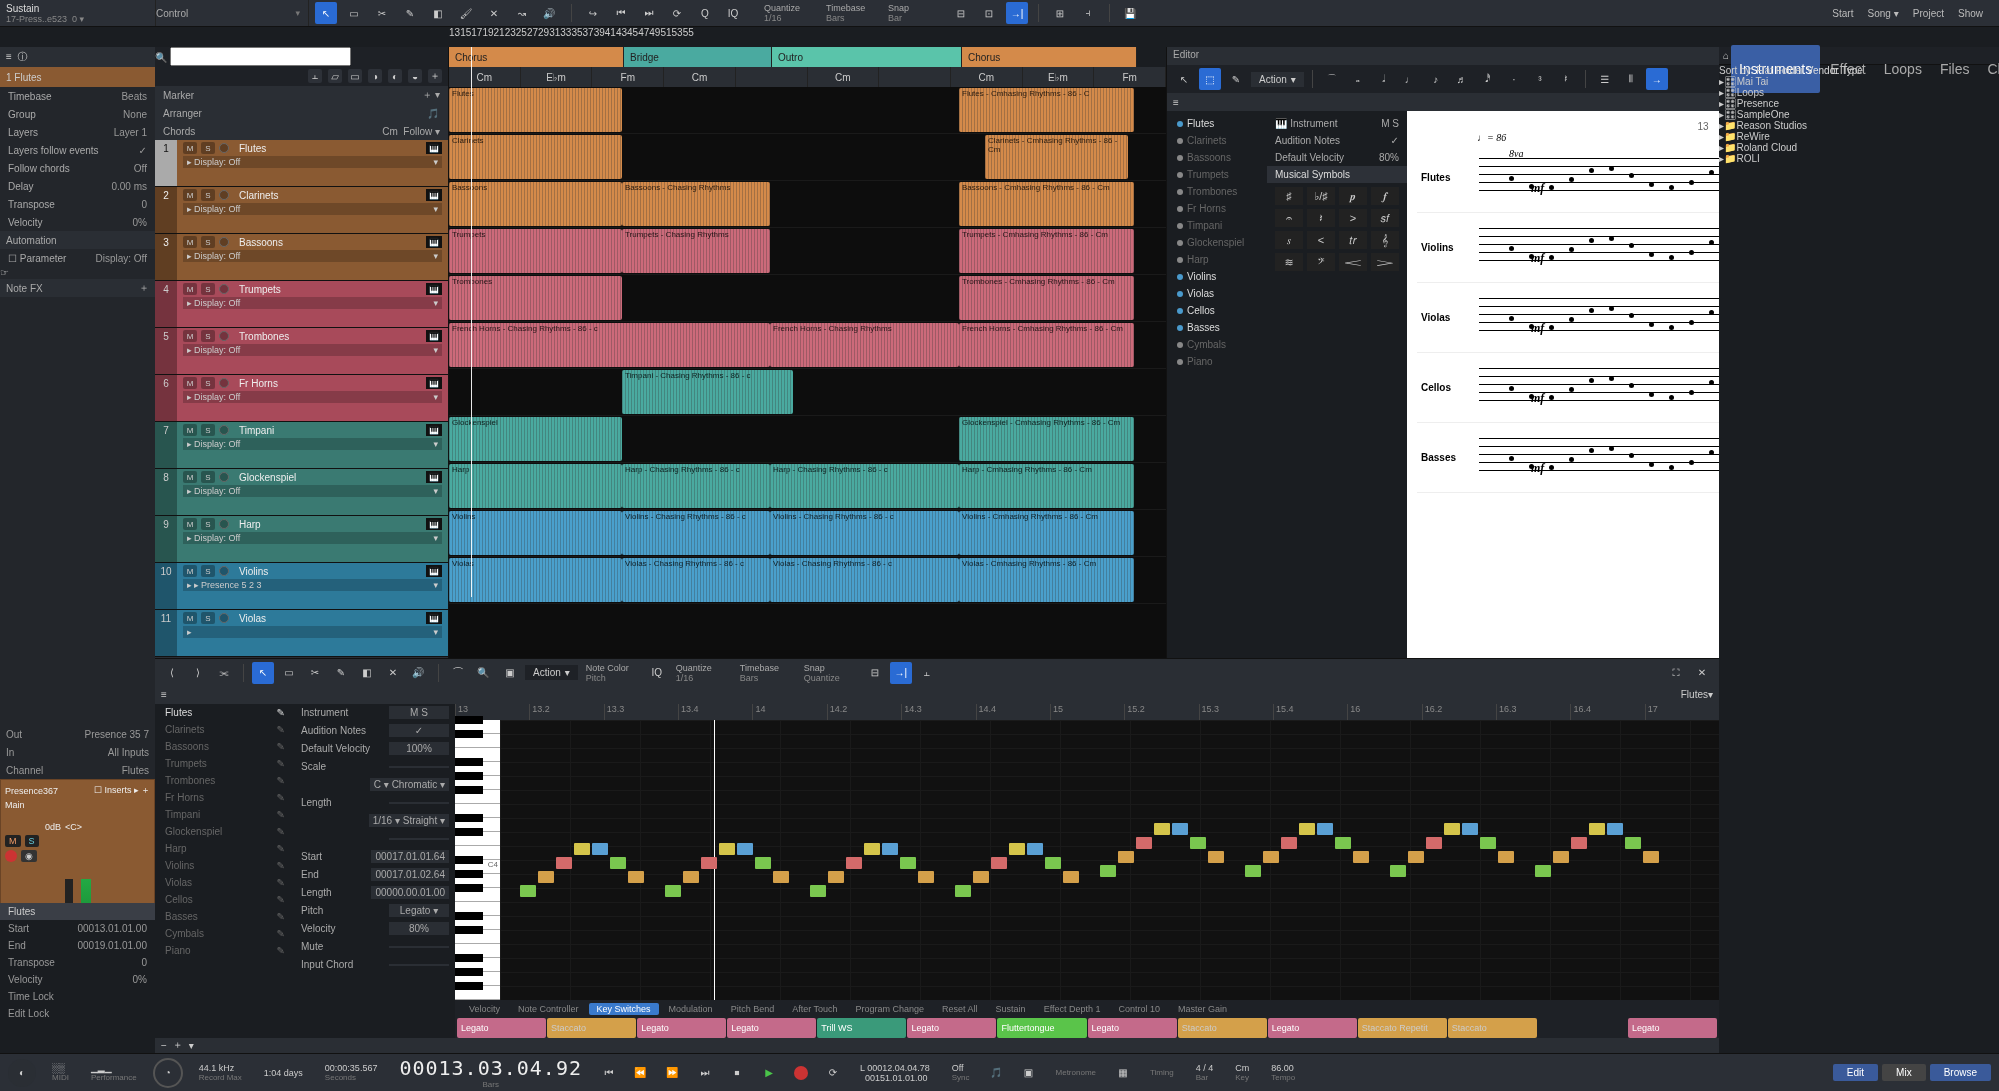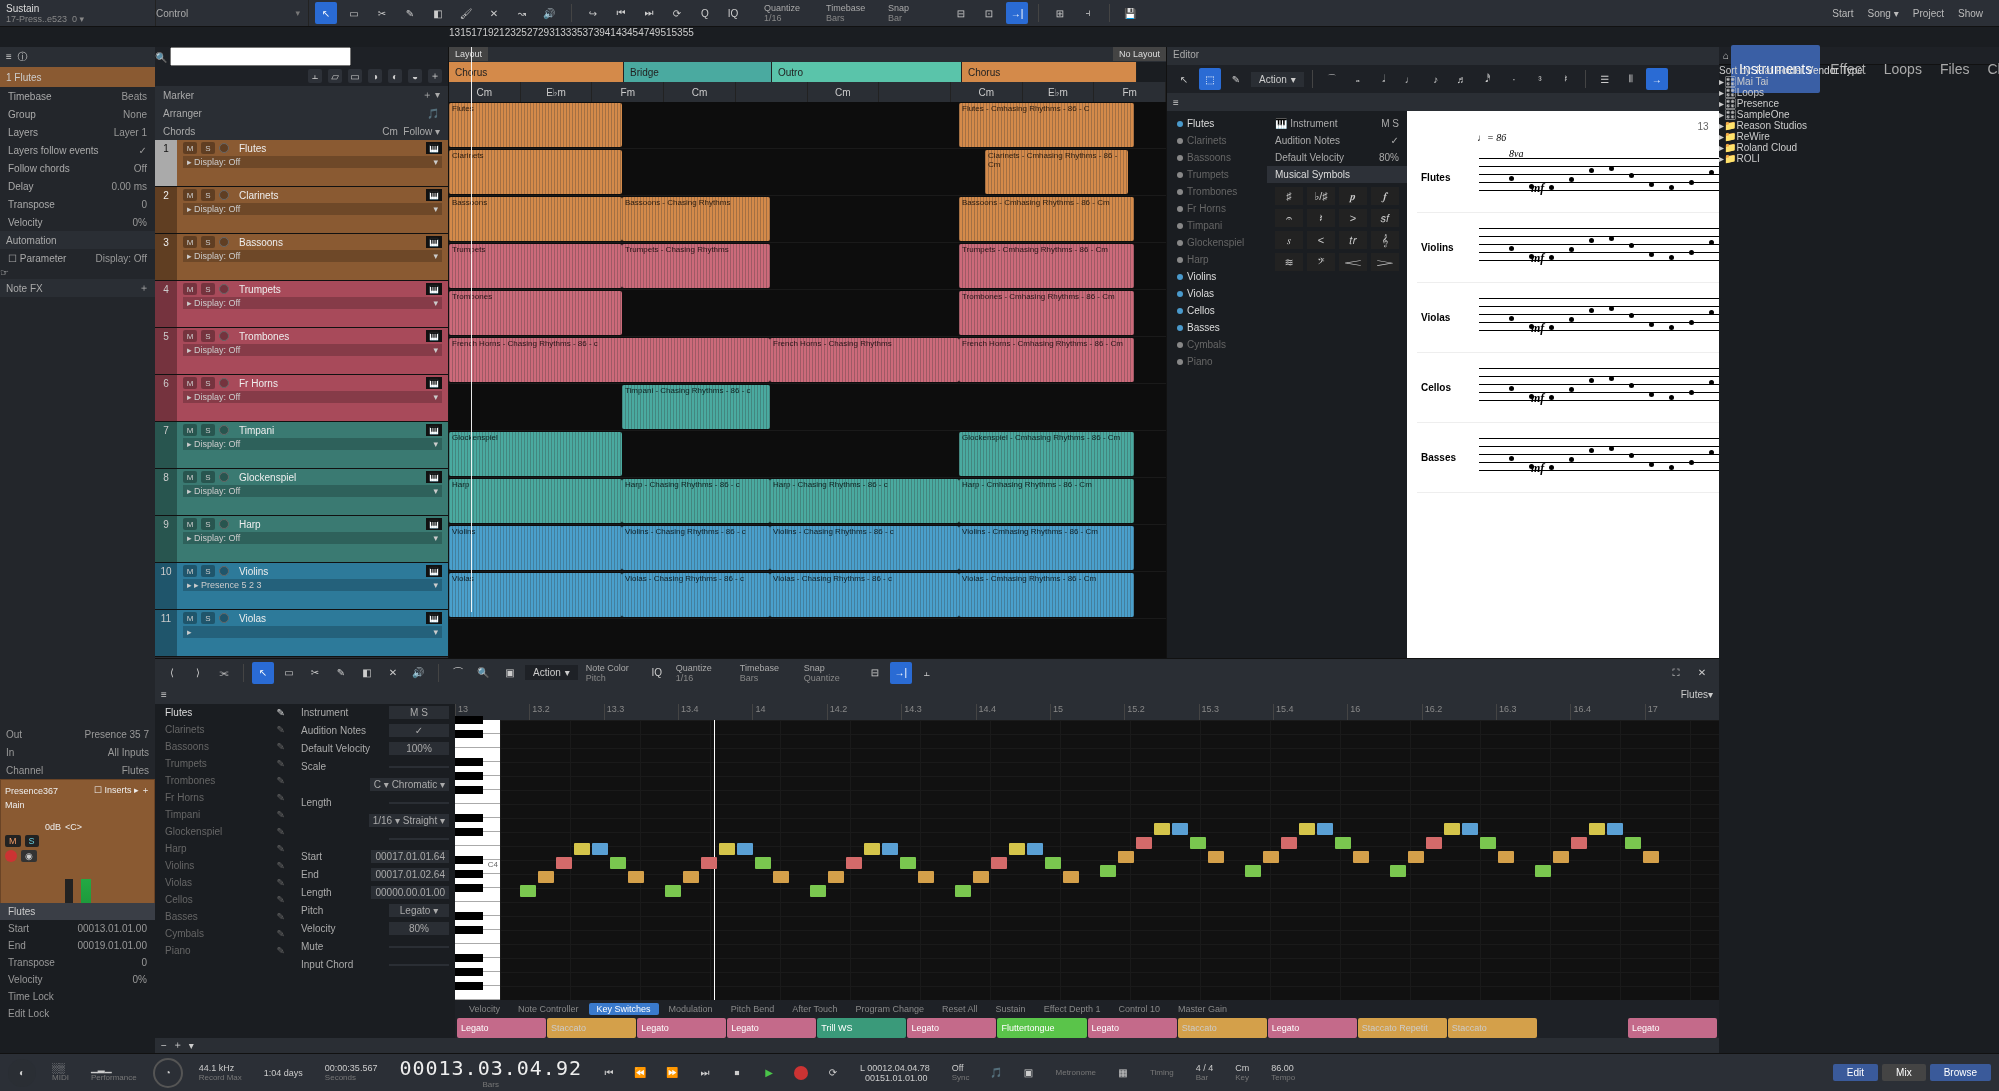--- a/index.html
+++ b/index.html
@@ -566,11 +566,6 @@
   </div>
 
   <div class="arrange" style="width:717px;flex:none;">
-    <div class="markerlane">
-      <span class="layout">Layout</span>
-      <span style="flex:1;"></span>
-      <span class="layout" style="margin-left:380px;">No Layout</span>
-    </div>
     <div class="sections" id="sections">
         <div class="sec" style="background: rgb(212, 138, 74); width: 175px;">Chorus</div>
         <div class="sec" style="background: rgb(74, 170, 160); width: 148px;">Bridge</div>

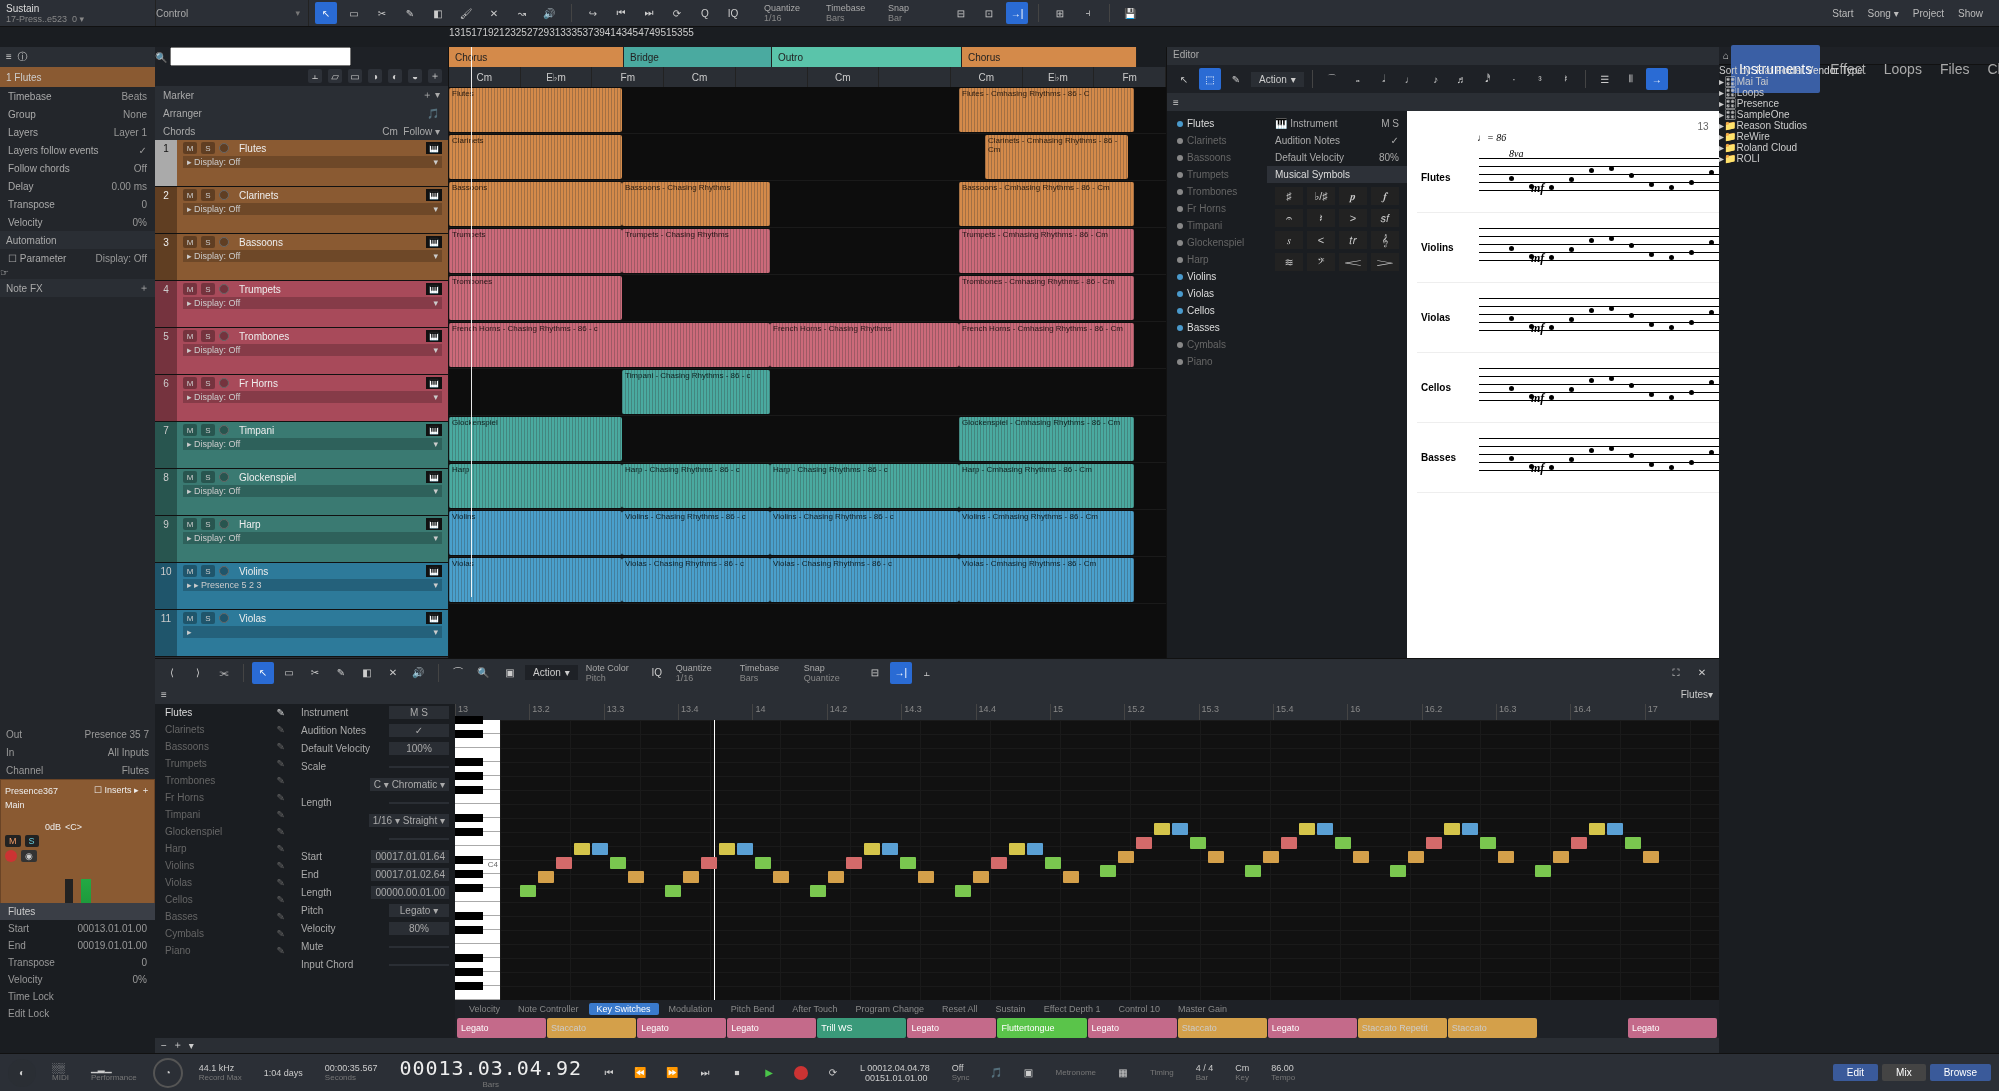--- a/index.html
+++ b/index.html
@@ -659,7 +659,7 @@
           </div>
         </div>
         <div class="tlane" style="top: 282px;">
-          <div class="clip teal" style="left: 173px; width: 148px;">
+          <div class="clip teal" style="left: 173px; width: 171px;">
             <div class="wave"></div>
             <div class="lbl">Timpani - Chasing Rhythms - 86 - c</div>
           </div>

